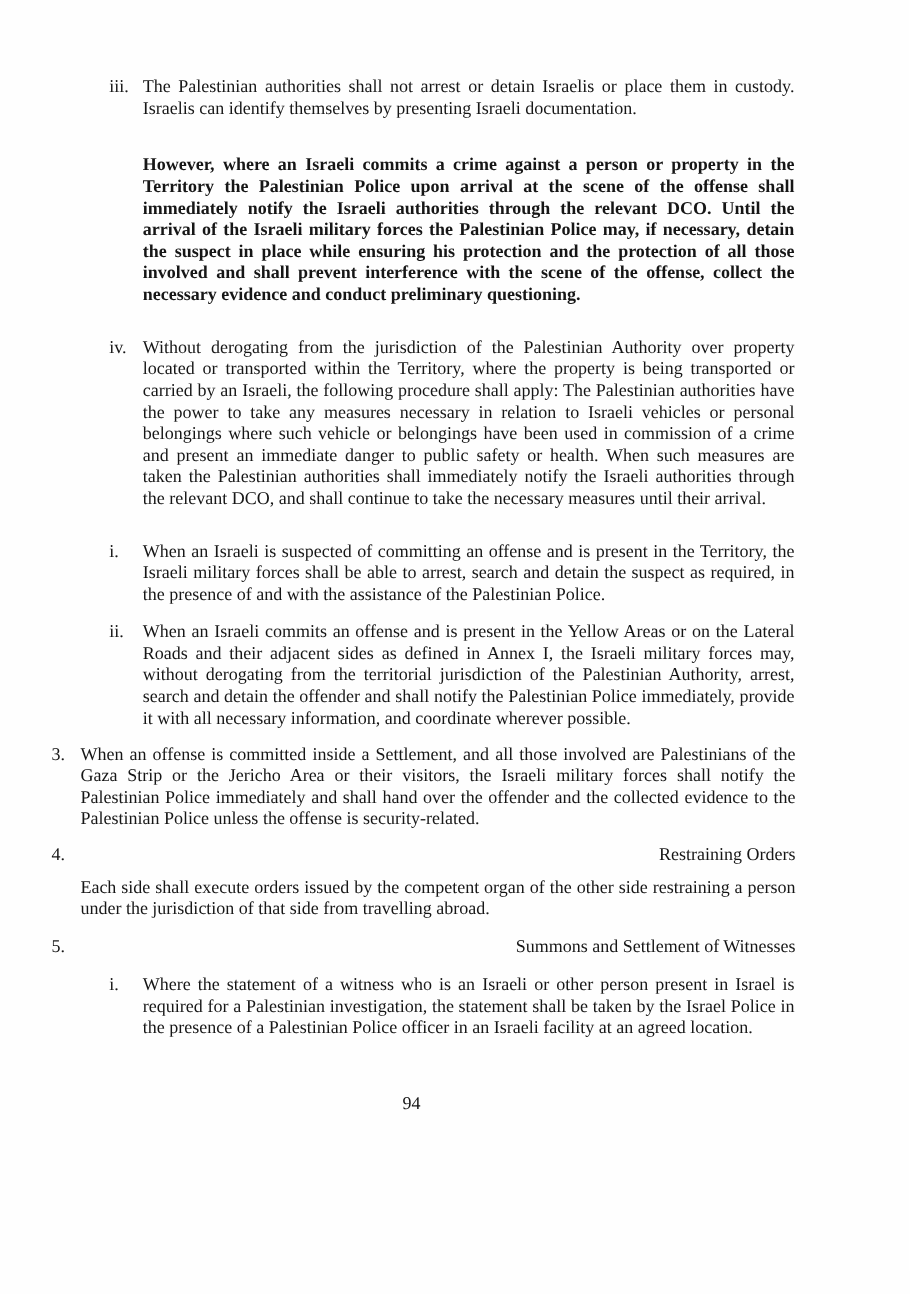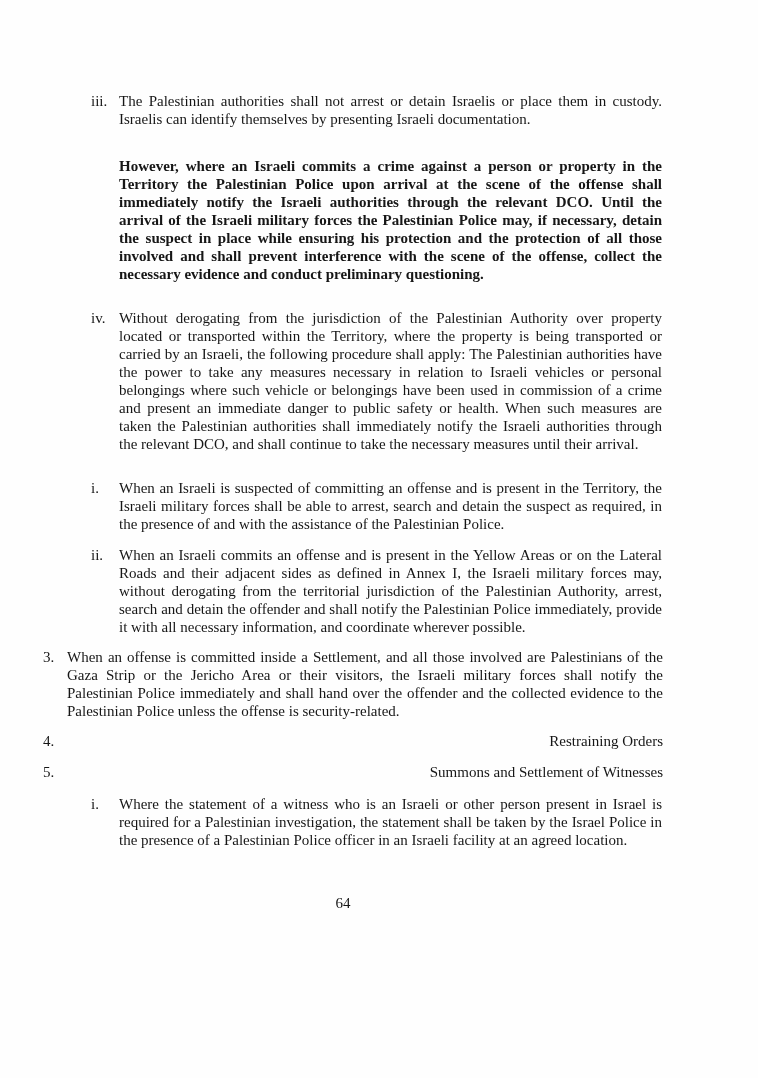--- a/index.html
+++ b/index.html
@@ -13,7 +13,7 @@
     height: 1078px;
     background: #fefefe;
     box-sizing: border-box;
-    padding-top: 92px;
+    padding-top: 64px;
     font-family: "Liberation Serif", "DejaVu Serif", serif;
     font-size: 15px;
     line-height: 18px;

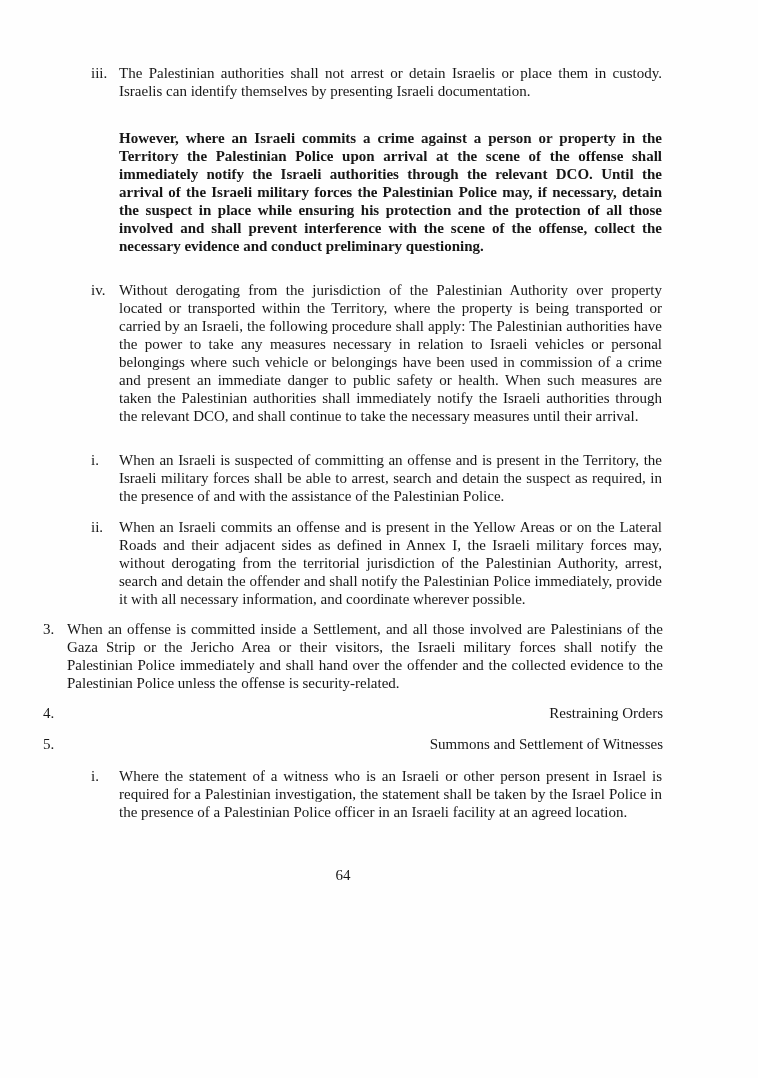--- a/index.html
+++ b/index.html
@@ -101,6 +101,9 @@
     <div class="body">Restraining Orders</div>
   </div>
 
+  <div class="block b-main mt9">
+    <div class="body">Each side shall execute orders issued by the competent organ of the other side restraining a person under the jurisdiction of that side from travelling abroad.</div>
+  </div>
 
   <div class="block b-main mt13 noj">
     <span class="marker">5.</span>

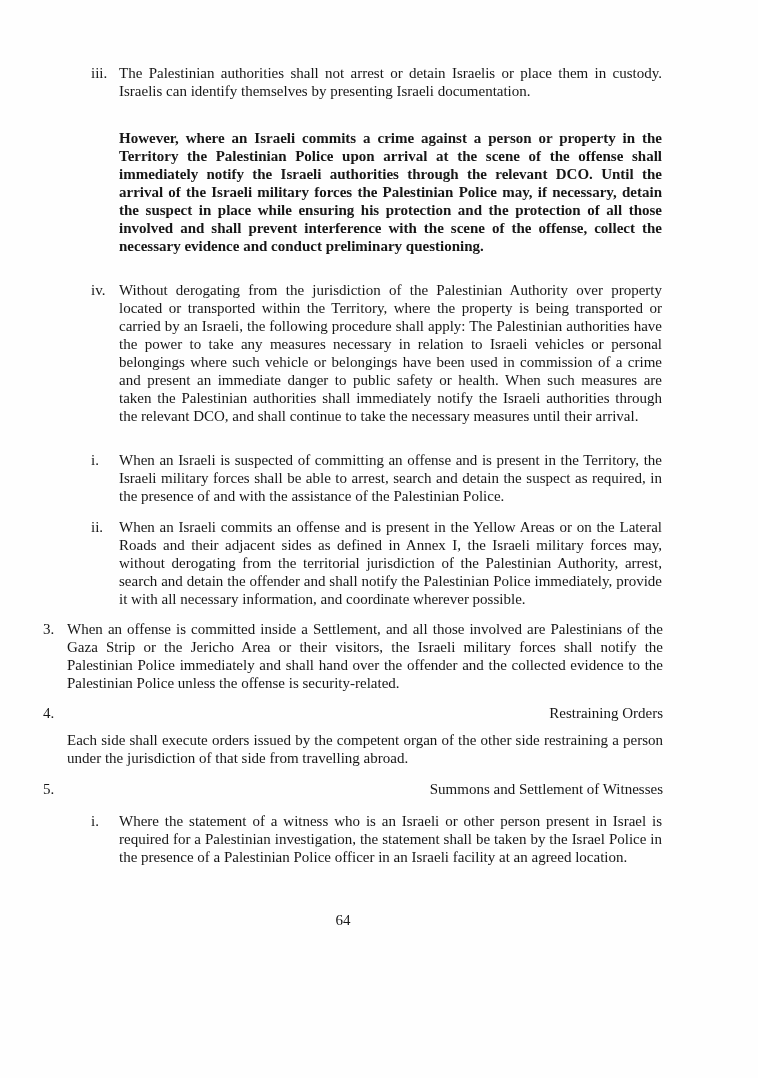--- a/index.html
+++ b/index.html
@@ -115,7 +115,7 @@
     <div class="body">Where the statement of a witness who is an Israeli or other person present in Israel is required for a Palestinian investigation, the statement shall be taken by the Israel Police in the presence of a Palestinian Police officer in an Israeli facility at an agreed location.</div>
   </div>
 
-  <div class="page-num">64</div>
+  <div class="page-num">94</div>
 
 </div>
 

